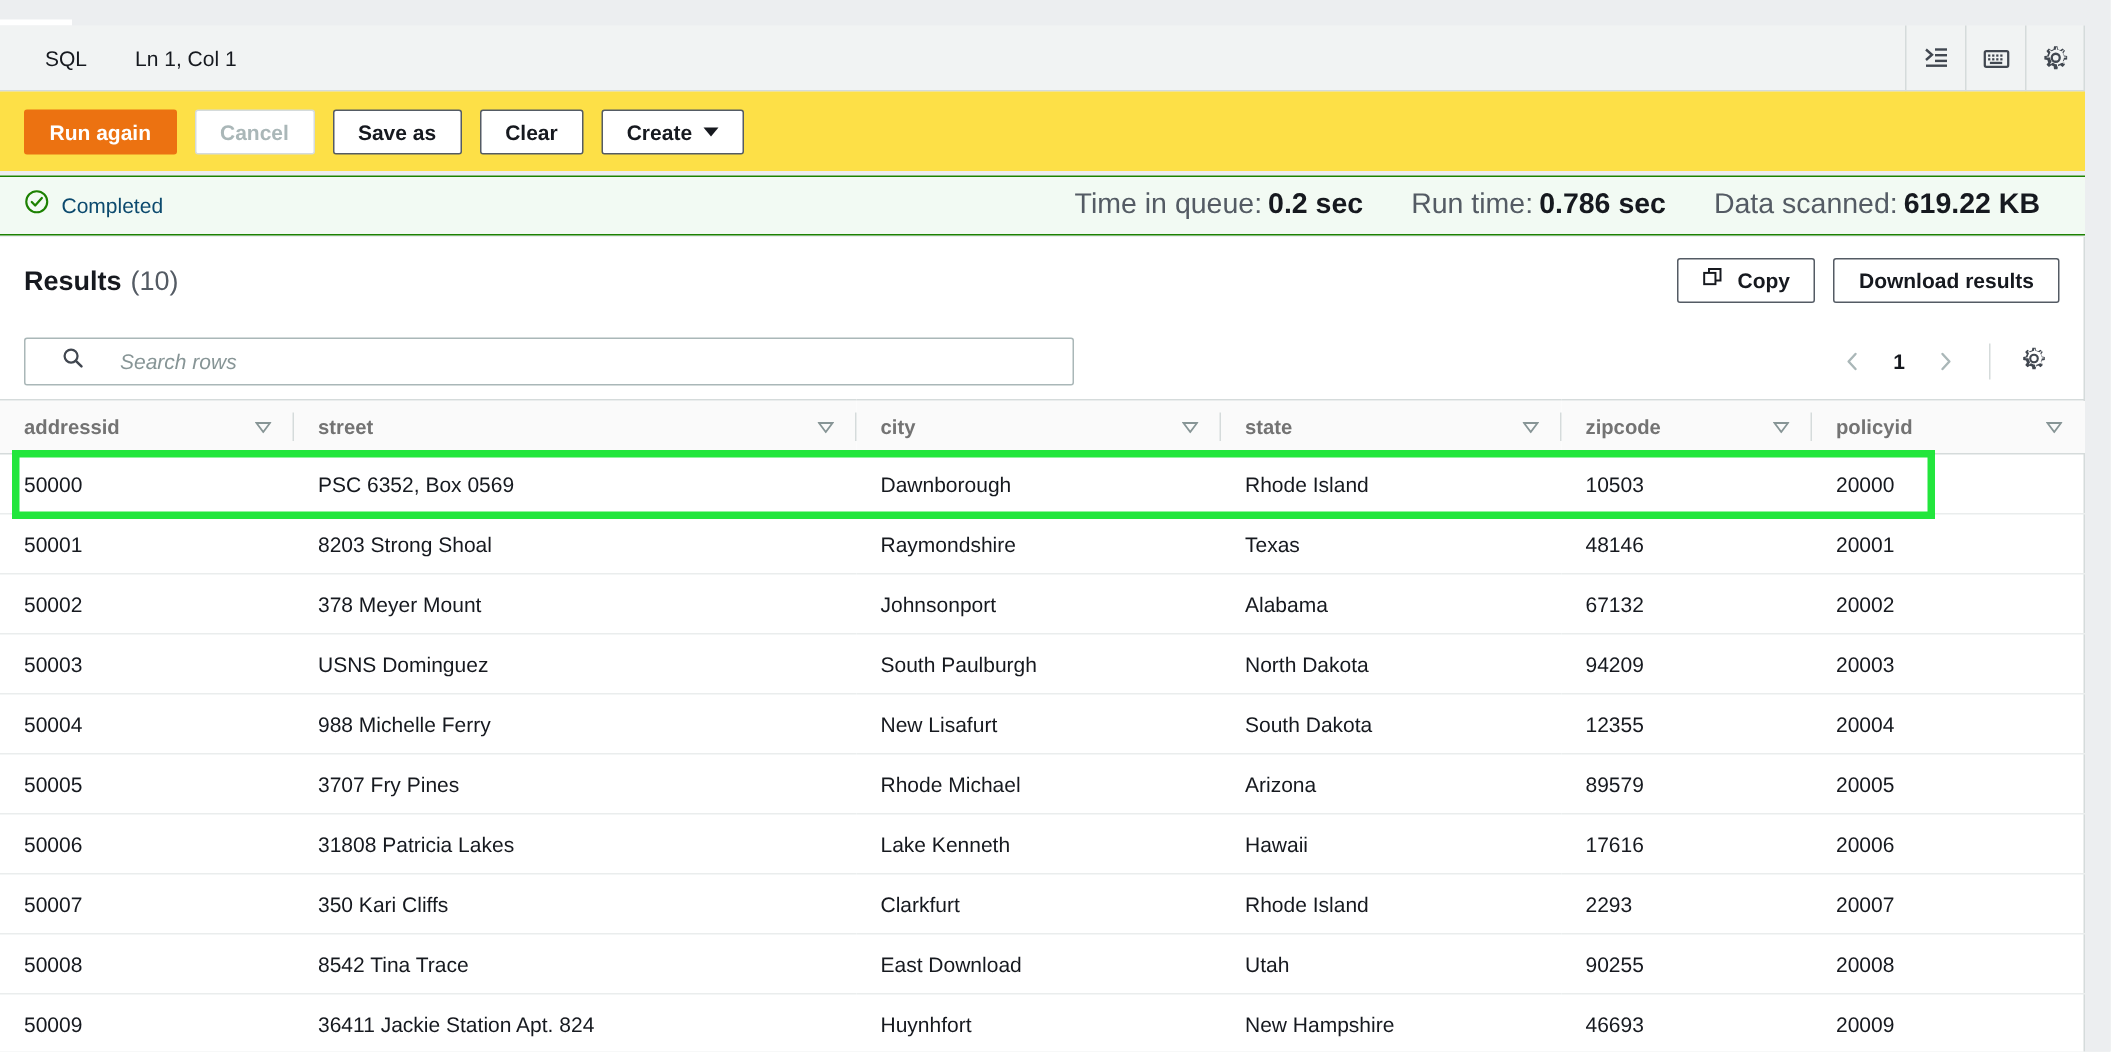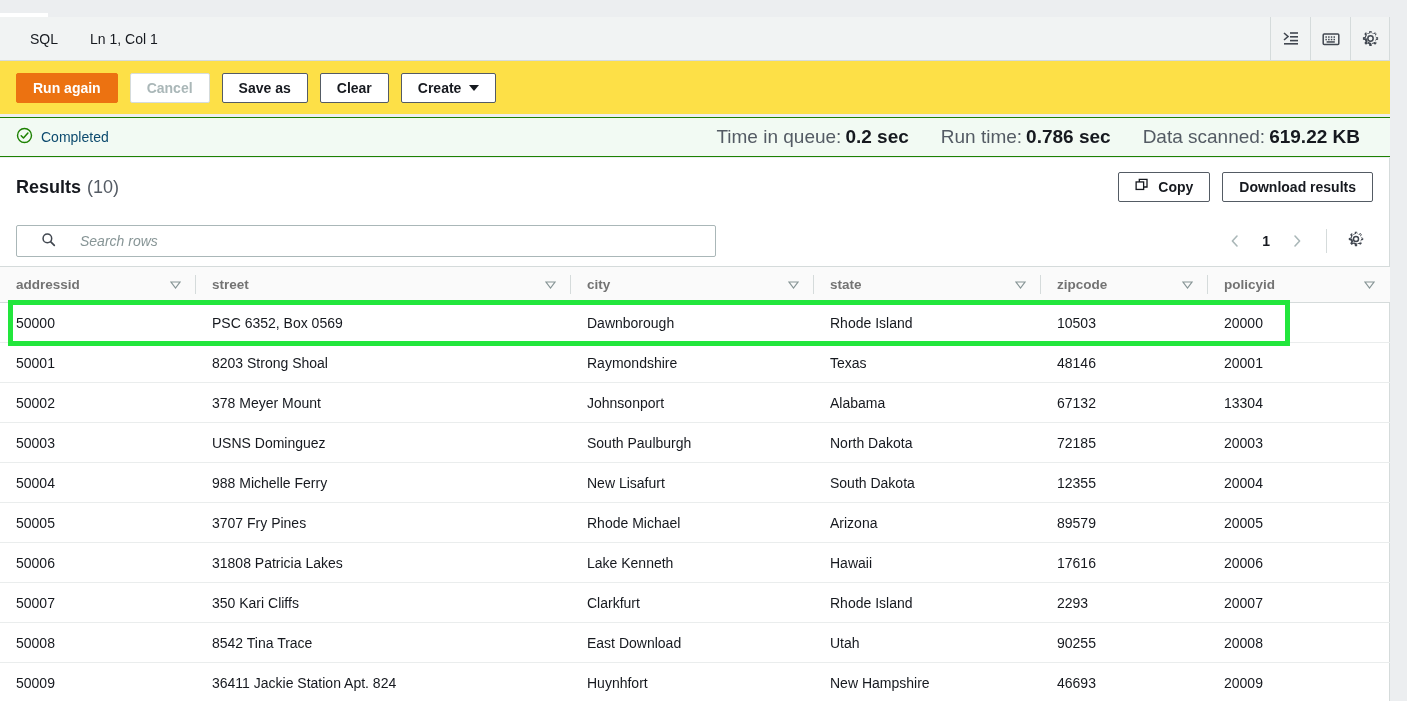--- a/index.html
+++ b/index.html
@@ -409,7 +409,7 @@
             <td class="c-city">Johnsonport</td>
             <td class="c-state">Alabama</td>
             <td class="c-zipcode">67132</td>
-            <td class="c-policyid">13304</td>
+            <td class="c-policyid">20002</td>
           </tr>
           <tr>
             <td class="c-addressid">50003</td>

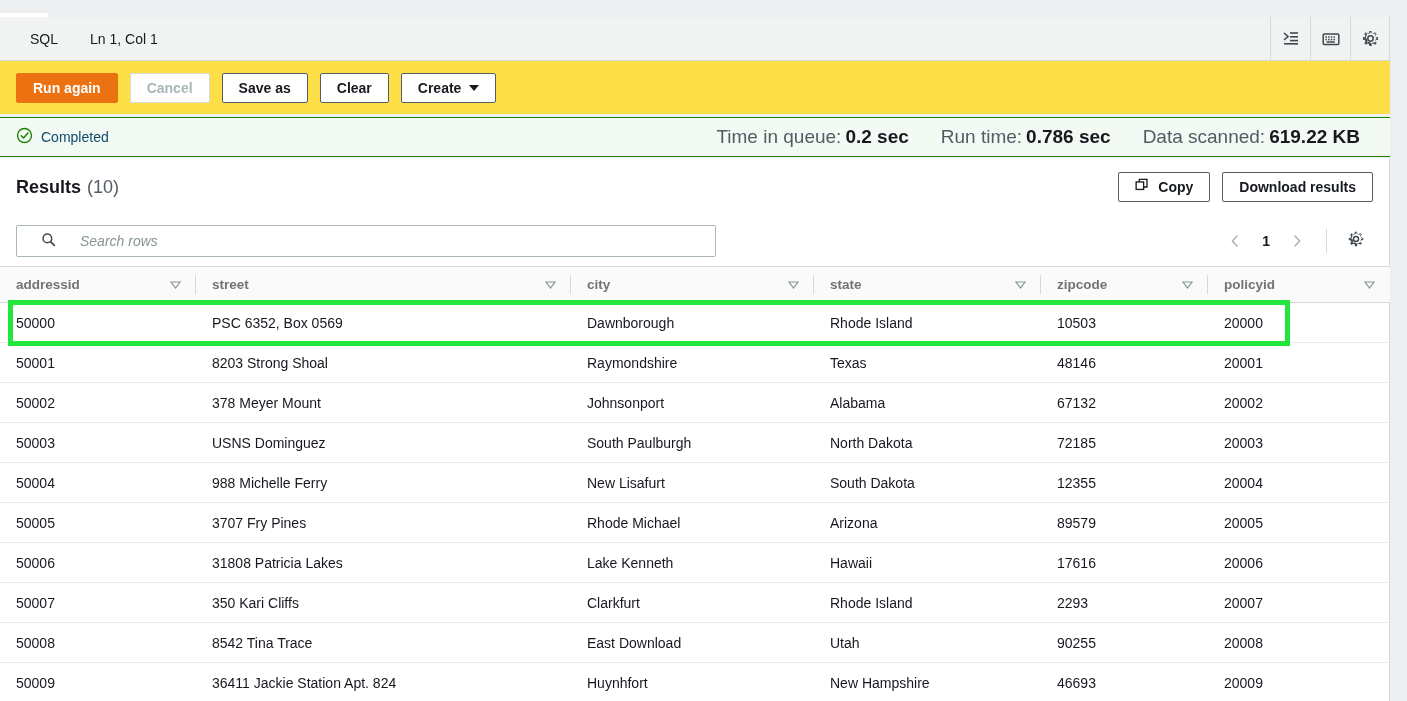--- a/index.html
+++ b/index.html
@@ -416,7 +416,7 @@
             <td class="c-street">USNS Dominguez</td>
             <td class="c-city">South Paulburgh</td>
             <td class="c-state">North Dakota</td>
-            <td class="c-zipcode">72185</td>
+            <td class="c-zipcode">94209</td>
             <td class="c-policyid">20003</td>
           </tr>
           <tr>

